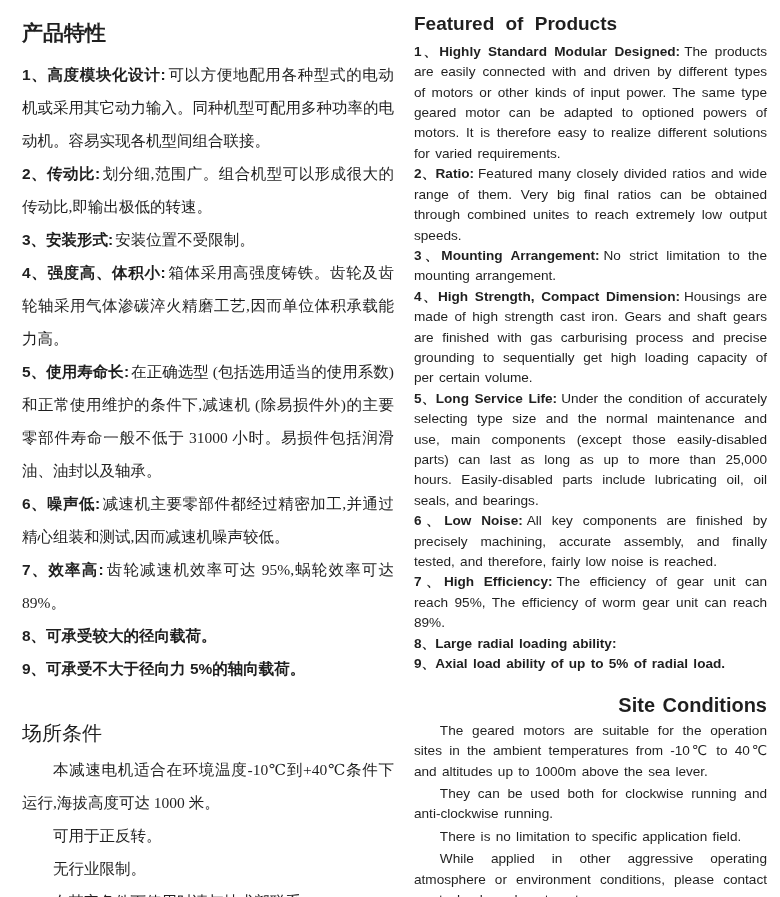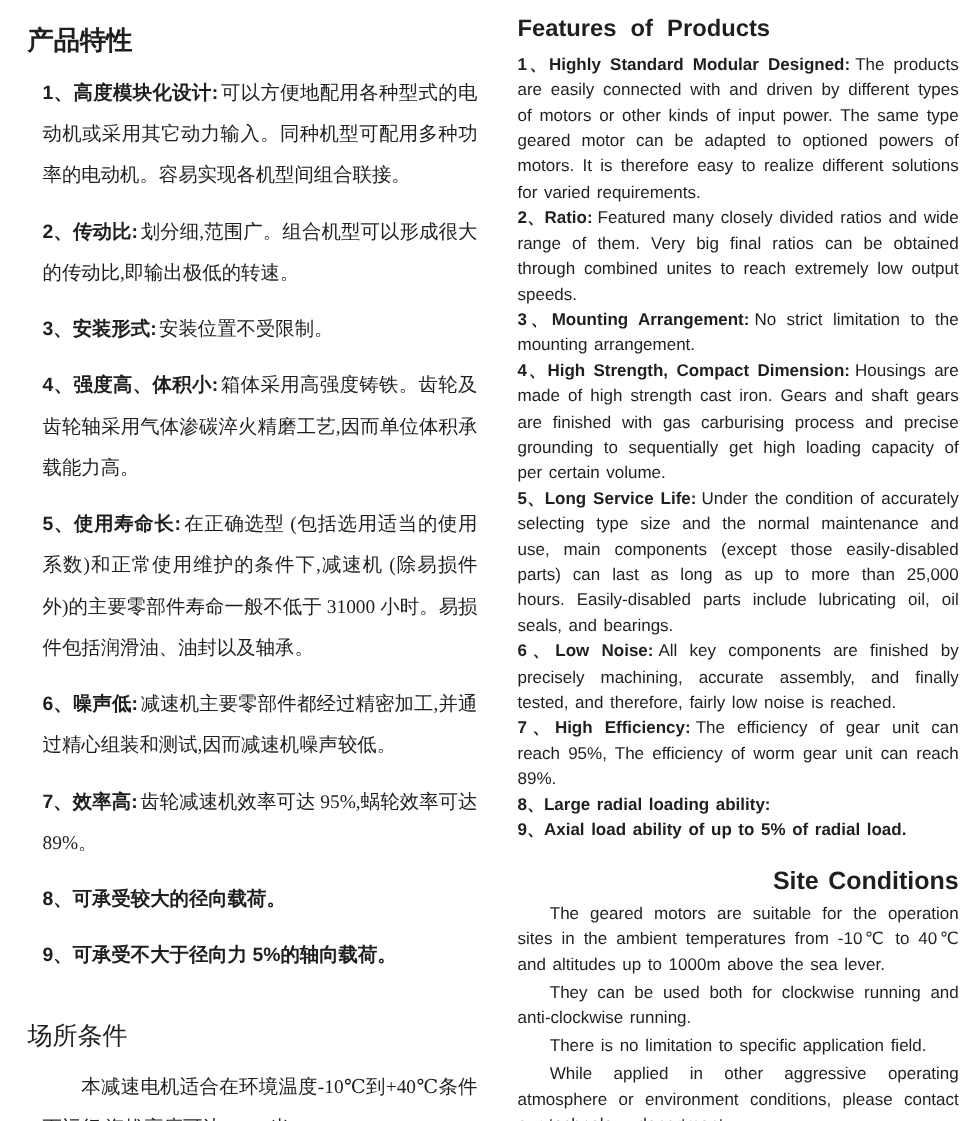--- a/index.html
+++ b/index.html
@@ -100,7 +100,7 @@
   </div>
 
   <div class="col col-en">
-    <h1 class="en-h1">Features of Products</h1>
+    <h1 class="en-h1">Featured of Products</h1>
 
     <p><b class="en-lbl">1、Highly Standard Modular Designed:</b><span>The products are easily connected with and driven by different types of motors or other kinds of input power. The same type geared motor can be adapted to optioned powers of motors. It is therefore easy to realize different solutions for varied requirements.</span></p>
     <p><b class="en-lbl">2、Ratio:</b><span>Featured many closely divided ratios and wide range of them. Very big final ratios can be obtained through combined unites to reach extremely low output speeds.</span></p>

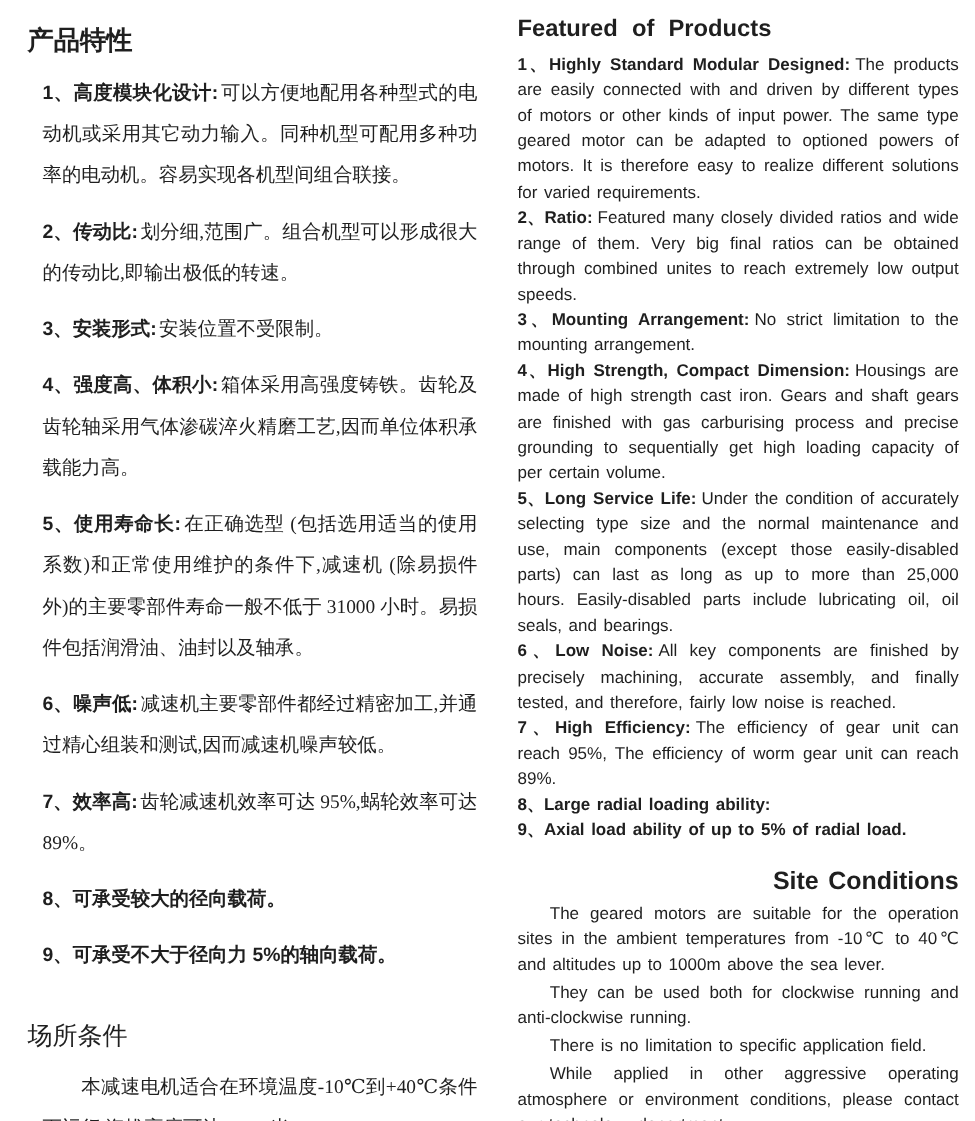--- a/index.html
+++ b/index.html
@@ -39,7 +39,7 @@
     margin: 36px 0 8px 0;
     text-align: left;
   }
-  .col-cn p { margin: 12px; padding: 0; }
+  .col-cn p { margin: 0; padding: 0; }
   .cn-lbl {
     font-weight: bold;
     font-family: "Liberation Sans", "DejaVu Sans", sans-serif;

